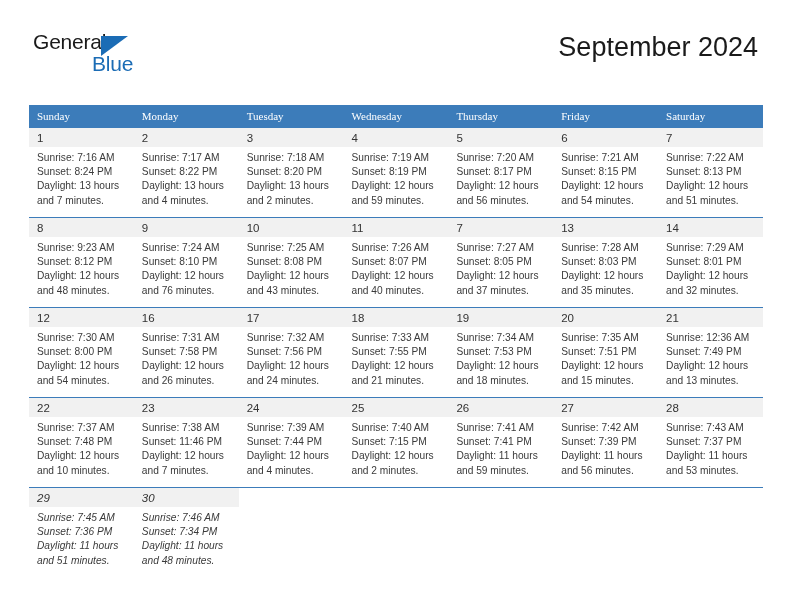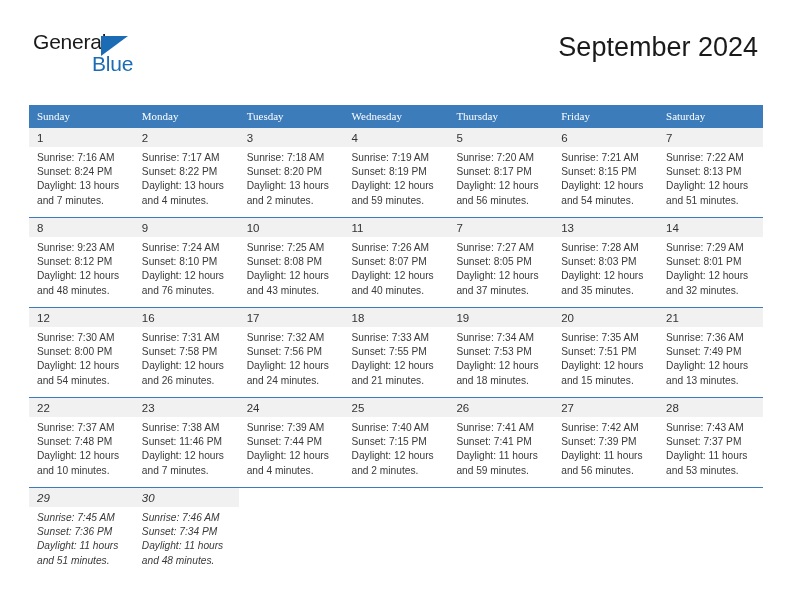--- a/index.html
+++ b/index.html
@@ -342,7 +342,7 @@
           <td>
             <div class="daynum">21</div>
             <div class="lines">
-              <div>Sunrise: 7:36 AM</div>
+              <div>Sunrise: 12:36 AM</div>
               <div>Sunset: 7:49 PM</div>
               <div>Daylight: 12 hours</div>
               <div>and 13 minutes.</div>

